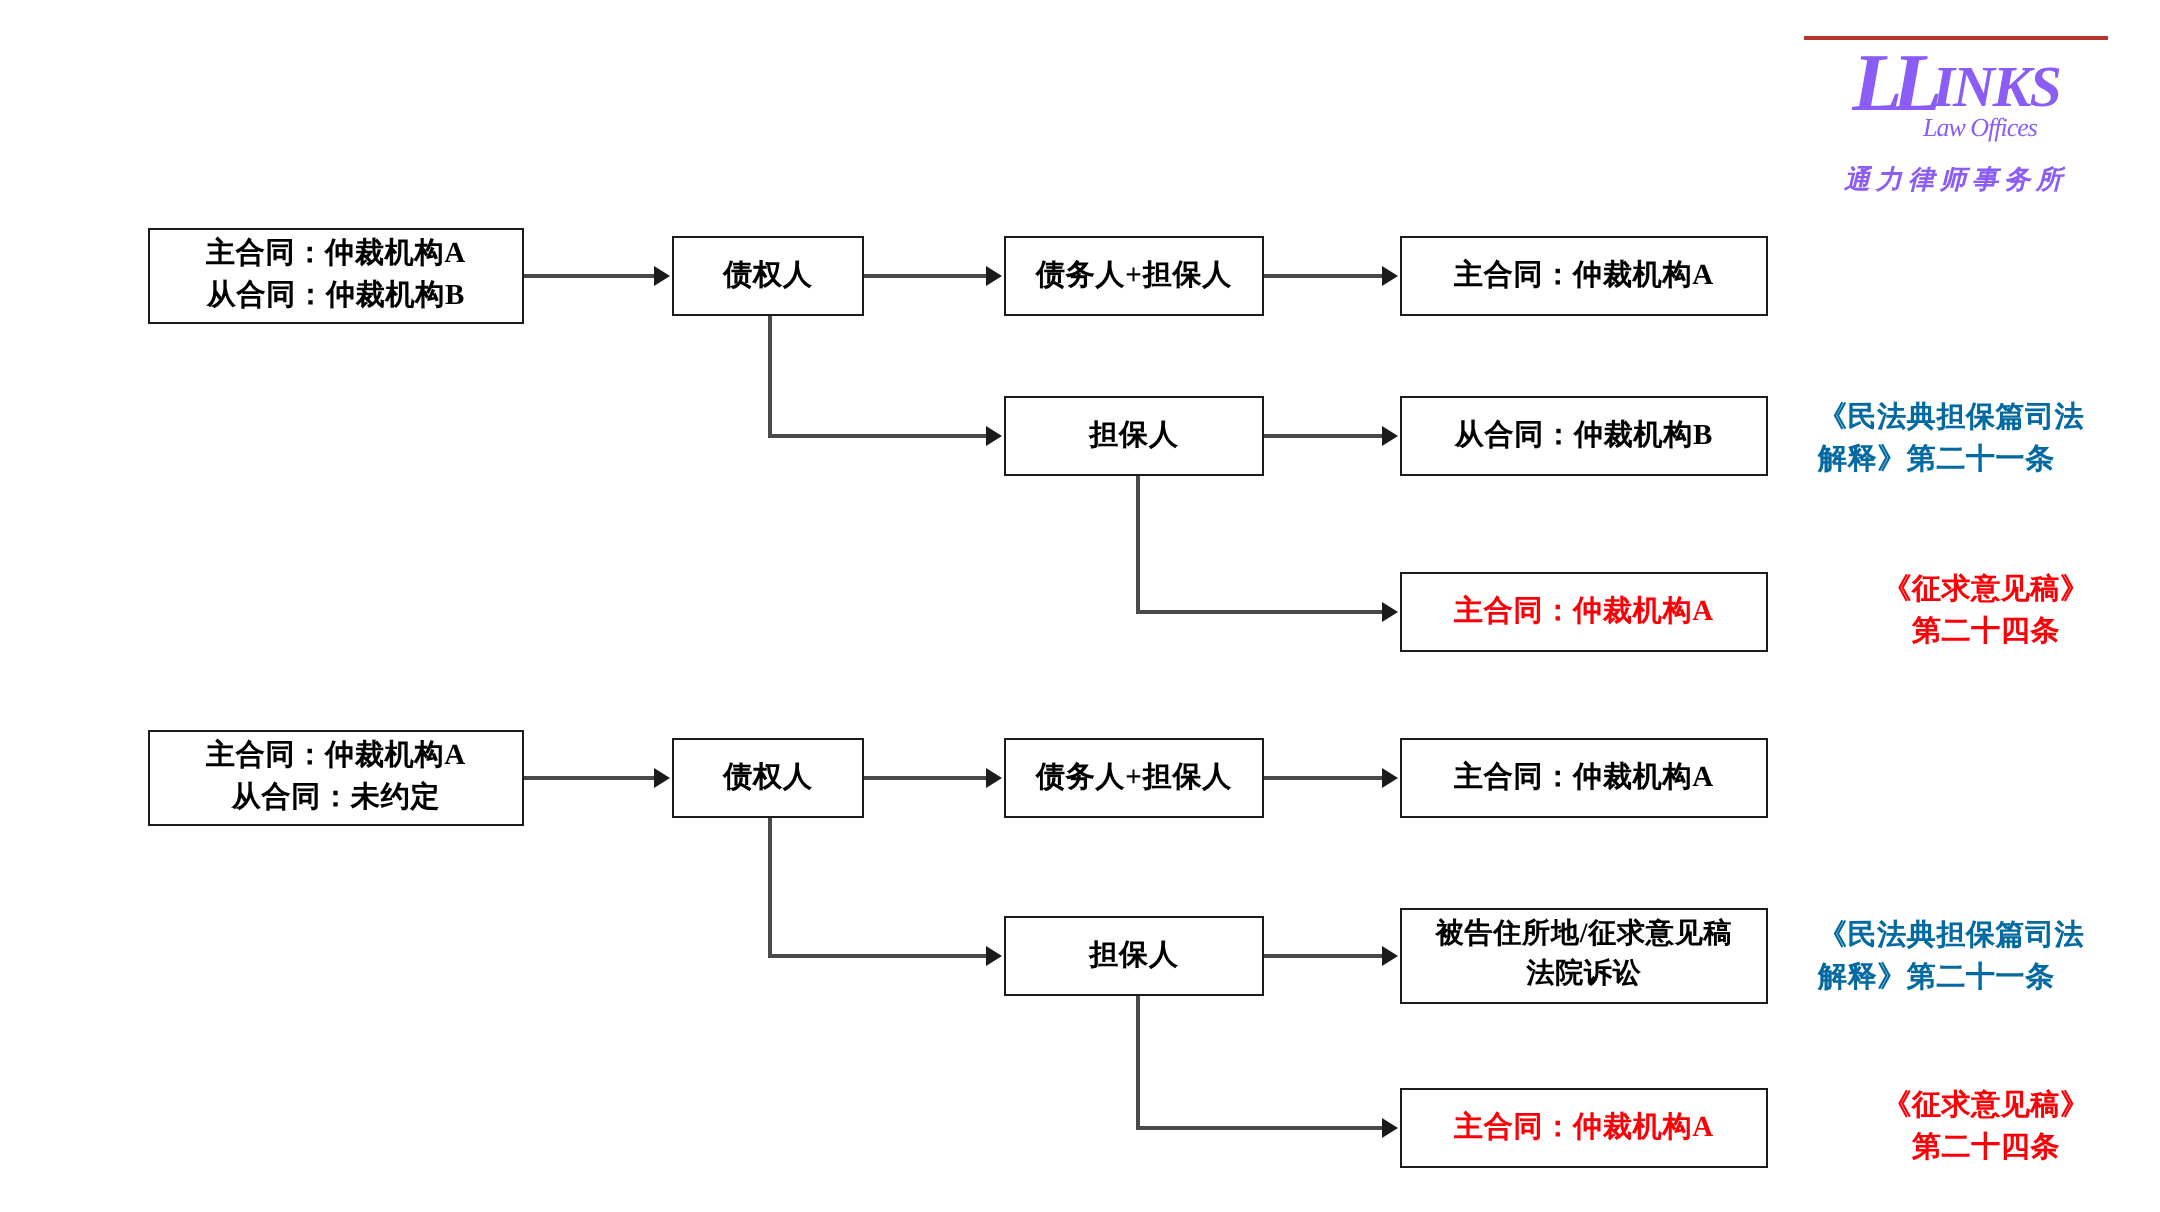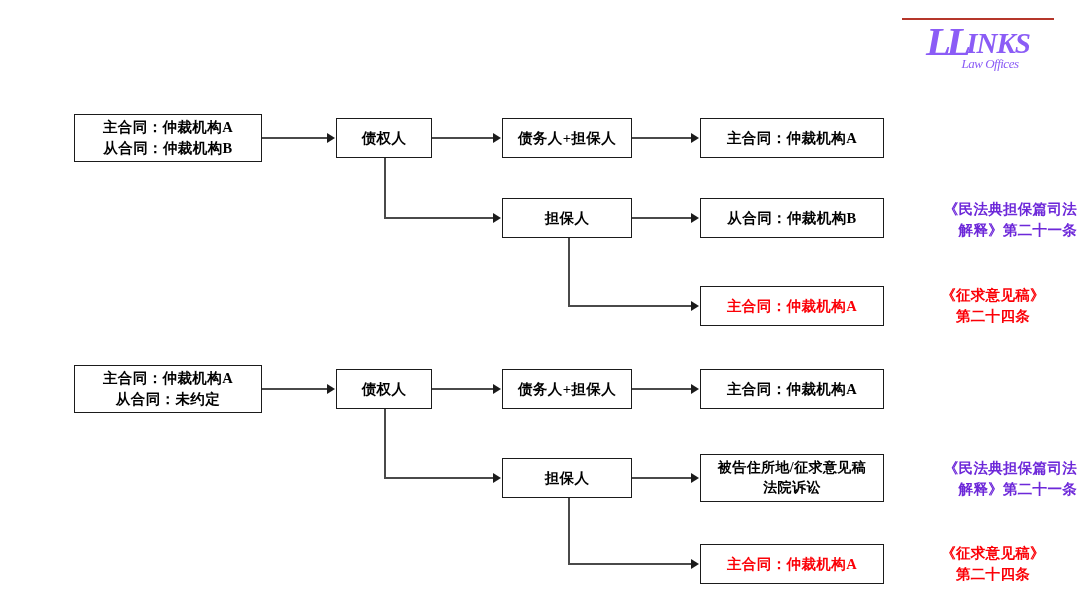--- a/index.html
+++ b/index.html
@@ -120,6 +120,7 @@
     <span class="logo-ll">LL</span><span class="logo-inks">INKS</span>
   </div>
   <div class="logo-sub">Law Offices</div>
+  <div class="logo-cn">通力律师事务所</div>
 </div>
 
 <div class="box" style="left:74px; top:114px; width:188px; height:48px;">主合同：仲裁机构A

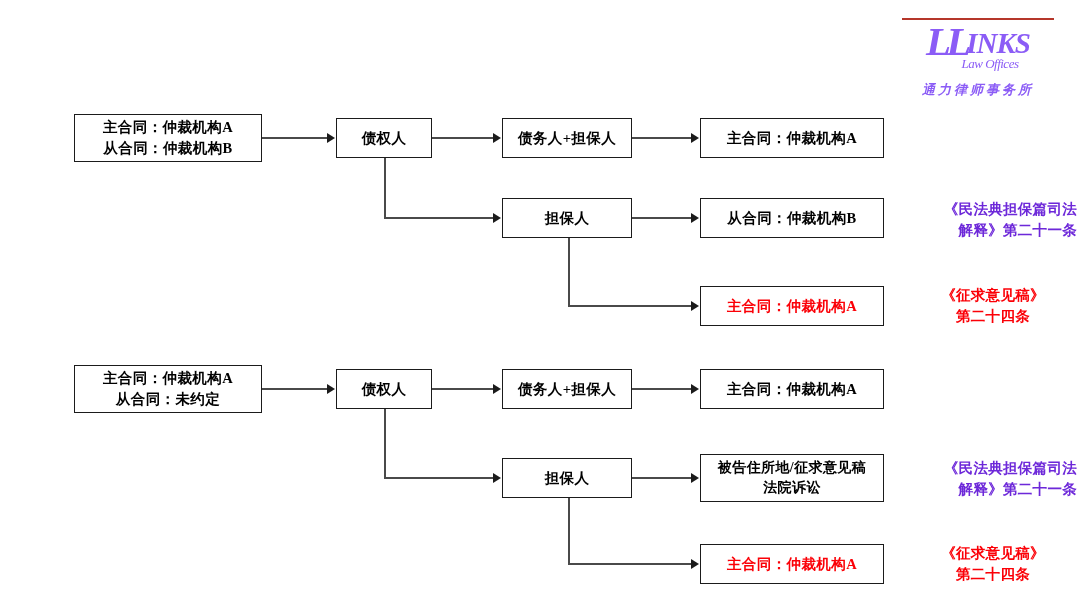--- a/index.html
+++ b/index.html
@@ -93,7 +93,7 @@
     letter-spacing: 0.3px;
     white-space: pre-line;
   }
-  .anno.black { color: #6d28d9; text-align: right; }
+  .anno.black { color: #0369a1; text-align: left; }
   .anno.red { color: #fb0007; text-align: center; }
 
   

